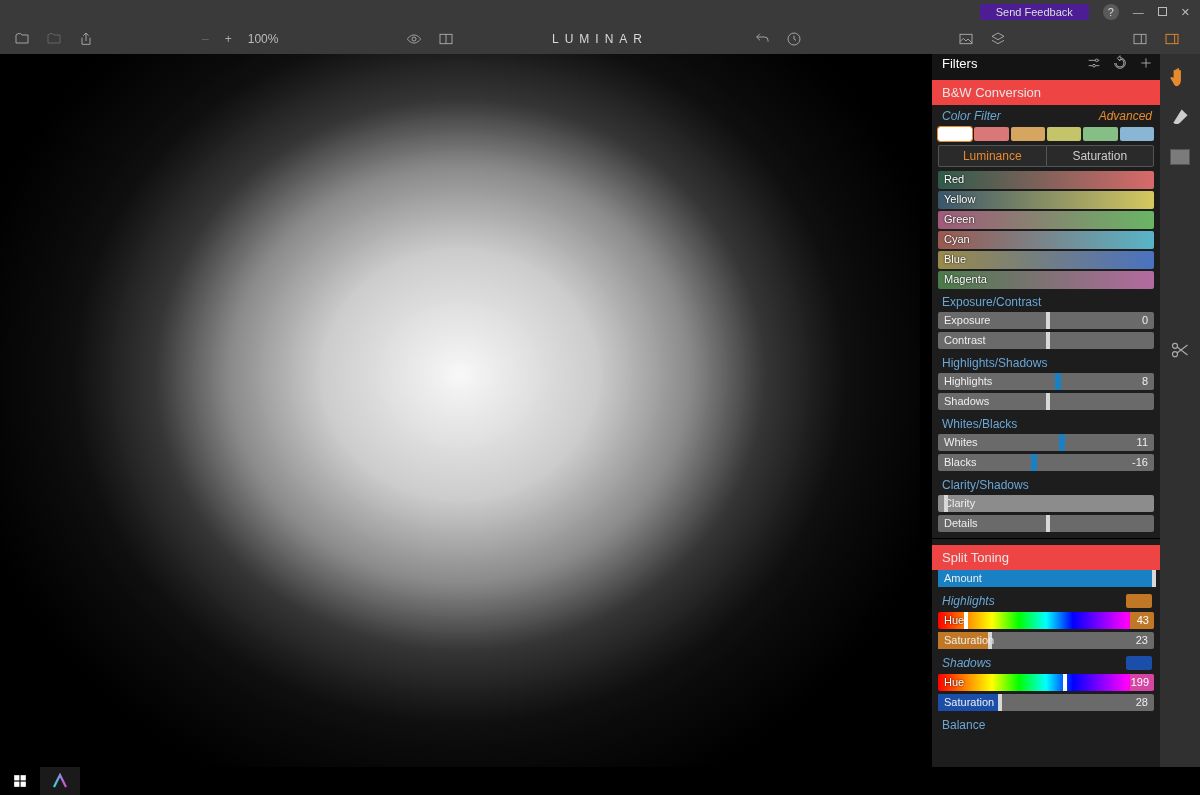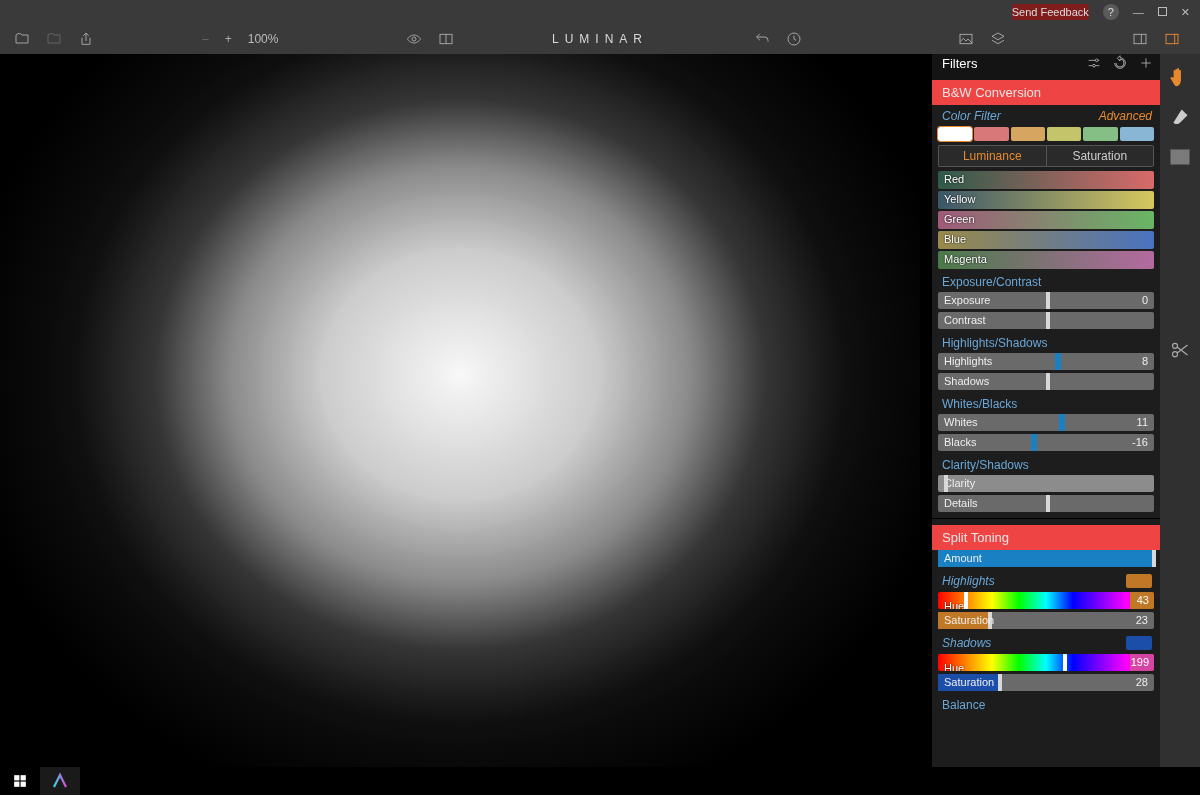--- a/index.html
+++ b/index.html
@@ -7,7 +7,7 @@
 
   
   .winbar { position:absolute; top:0; left:0; right:0; height:24px; background:#3a3a3a; display:flex; align-items:center; justify-content:flex-end; gap:14px; padding:0 10px; z-index:5;}
-  .winbar .feedback { background:#7f1d1d; color:#ddd; padding:2px 0; font-size:11px; border-radius:2px; cursor:pointer;}
+  .winbar .feedback { background:#4c1d95; color:#ddd; padding:2px 16px; font-size:11px; border-radius:2px; cursor:pointer;}
   .winbar .help { width:16px; height:16px; border-radius:50%; background:#5a5a5a; color:#ddd; display:flex; align-items:center; justify-content:center; font-size:11px; cursor:pointer;}
   .winbar .winbtn { color:#bbb; cursor:pointer; font-size:11px;}
   .winbar .sq { width:9px; height:9px; border:1px solid #bbb; display:inline-block;}

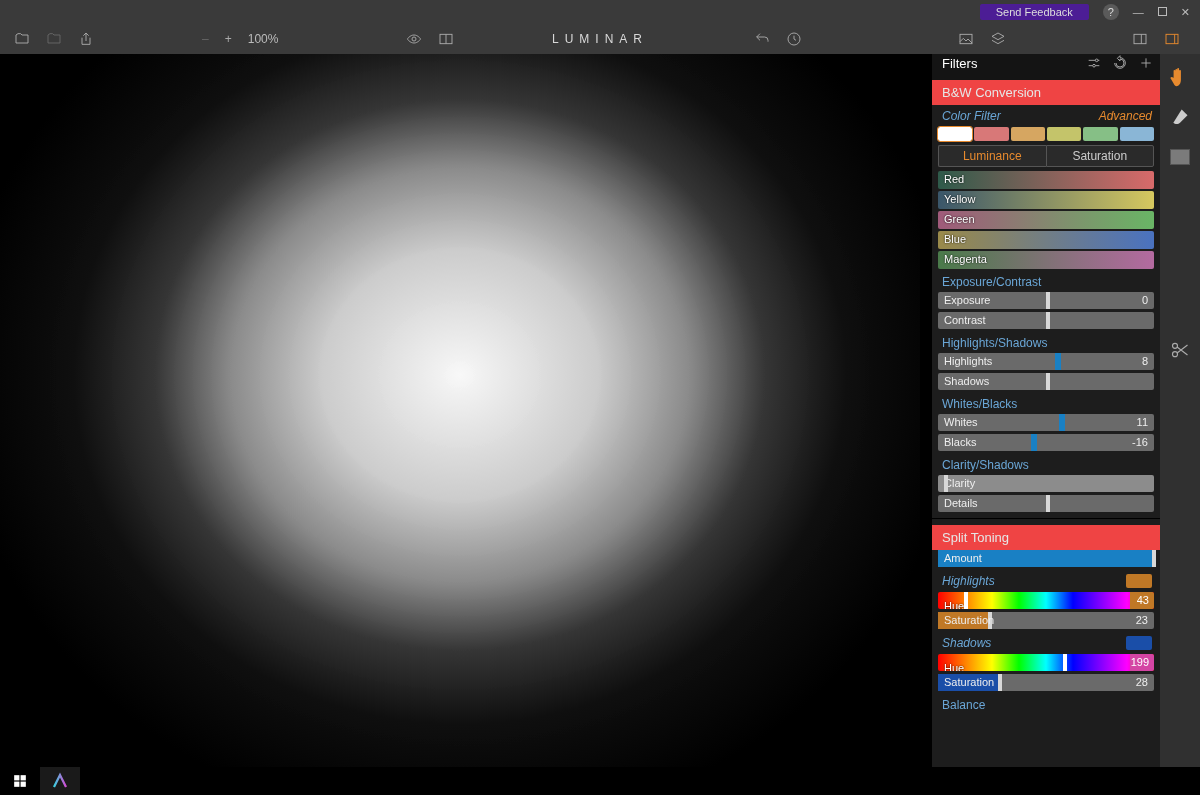--- a/index.html
+++ b/index.html
@@ -197,6 +197,9 @@
       </div>
       <div class="grad-row ic-clickable" style="background: linear-gradient(90deg, rgb(160, 90, 122), rgb(105, 181, 101));">
         <span>Green</span>
+      </div>
+      <div class="grad-row ic-clickable" style="background: linear-gradient(90deg, rgb(154, 88, 80), rgb(88, 180, 200));">
+        <span>Cyan</span>
       </div>
       <div class="grad-row ic-clickable" style="background: linear-gradient(90deg, rgb(154, 138, 74), rgb(74, 114, 192));">
         <span>Blue</span>

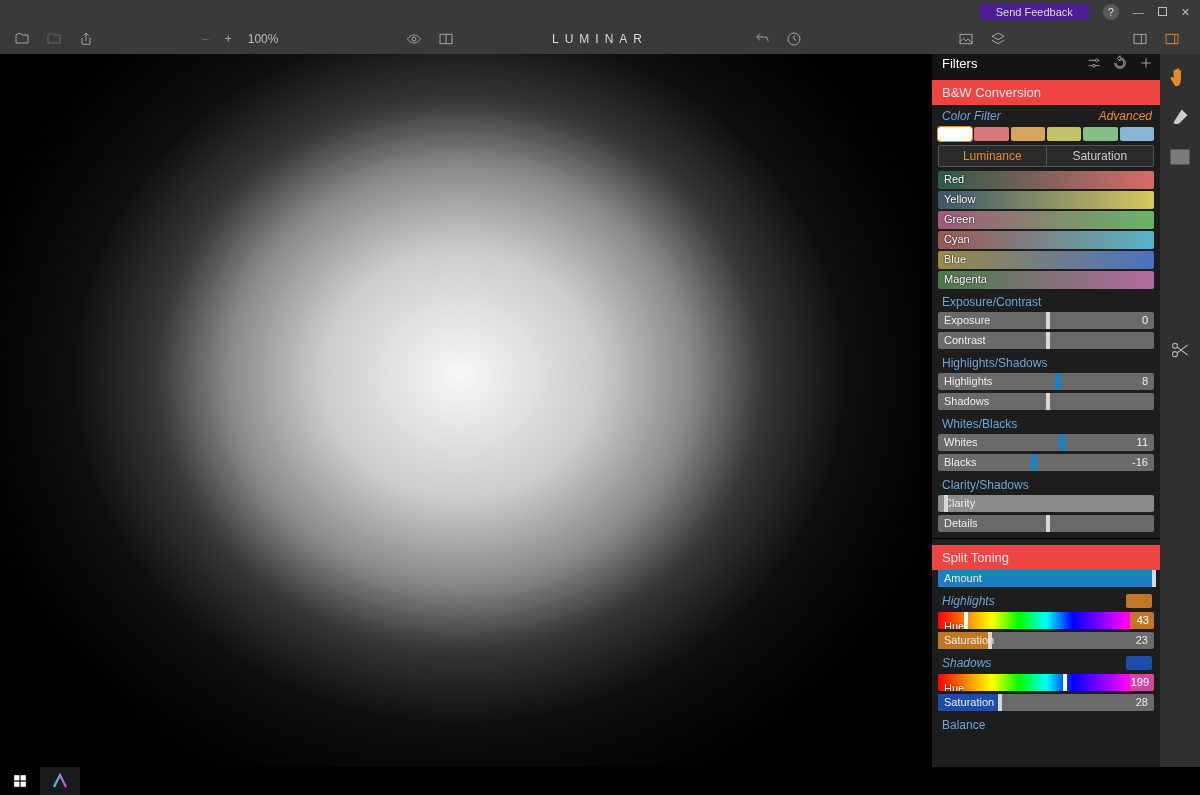--- a/index.html
+++ b/index.html
@@ -61,7 +61,7 @@
 
   .hue-row{ position:relative; height:17px; margin:0 6px 3px 6px; border-radius:2px; overflow:hidden; font-size:11px; background:linear-gradient(90deg,#f00,#ff8000,#ffff00,#00ff00,#00ffff,#0000ff,#8000ff,#ff00ff,#f00);}
   .hue-row::after{ content:""; position:absolute; right:0; top:0; bottom:0; width:24px; background:var(--endcap,#333);}
-  .hue-row .lbl{position:absolute; left:6px; top:8px; color:#fff; text-shadow:0 0 2px #000; z-index:2;}
+  .hue-row .lbl{position:absolute; left:6px; top:2px; color:#fff; text-shadow:0 0 2px #000; z-index:2;}
   .hue-row .val{position:absolute; right:5px; top:2px; color:#fff; z-index:3;}
   .hue-row .handle{position:absolute; top:0; width:4px; height:100%; background:#fff; z-index:2;}
 

